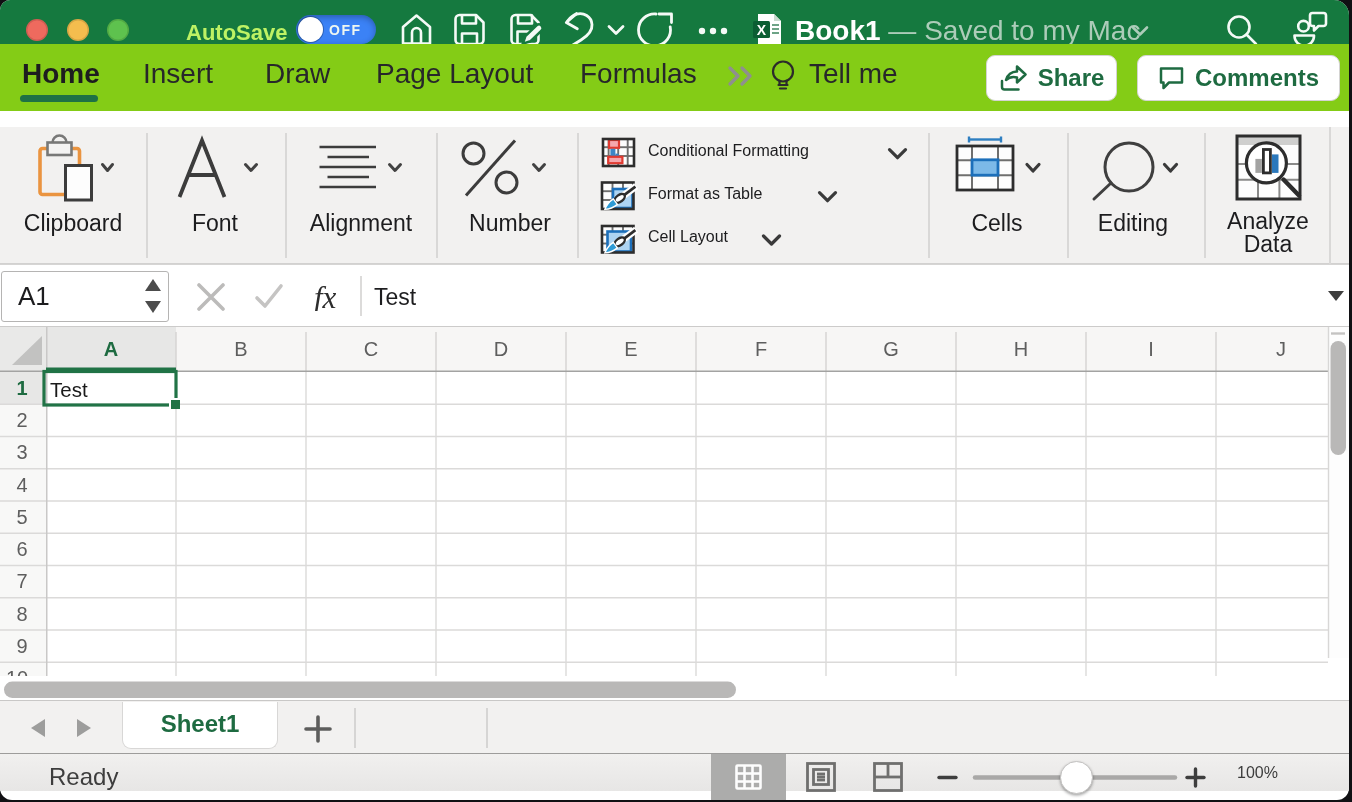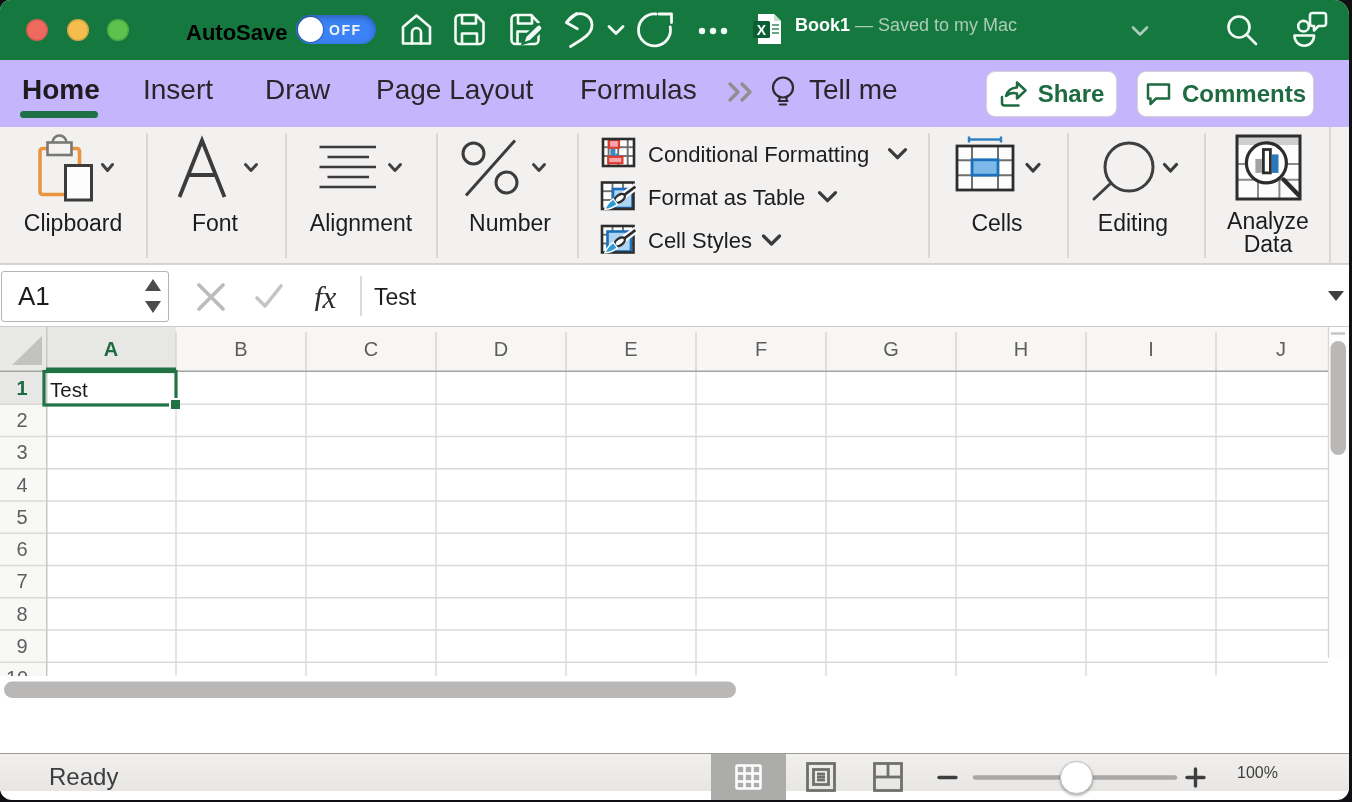--- a/index.html
+++ b/index.html
@@ -13,7 +13,7 @@
   #tl-r { left:26px; background:#ee6a5e; box-shadow: inset 0 0 0 1.5px rgba(0,0,0,0.12); }
   #tl-y { left:67px; background:#f4bd4e; box-shadow: inset 0 0 0 1.5px rgba(0,0,0,0.12); }
   #tl-g { left:107px; background:#5ec24e; box-shadow: inset 0 0 0 1.5px rgba(0,0,0,0.12); }
-  #autosave { position:absolute; left:186px; top:20px; font-size:22px; font-weight:bold; color:#000000; }
+  #autosave { position:absolute; left:186px; top:20px; font-size:22px; font-weight:bold; color:#bef264; }
   #toggle { position:absolute; left:296px; top:15px; width:80px; height:29px; border-radius:15px; background:#3b82f6; box-shadow: inset 0 2px 6px rgba(0,0,0,0.3); }
   #knob { position:absolute; left:2px; top:2px; width:25px; height:25px; border-radius:50%; background:#fff; box-shadow:0 0 0 1px rgba(0,0,0,0.25); }
   #offtxt { position:absolute; left:33px; top:7px; font-size:14px; font-weight:bold; letter-spacing:1.5px; color:#eef7f1; }

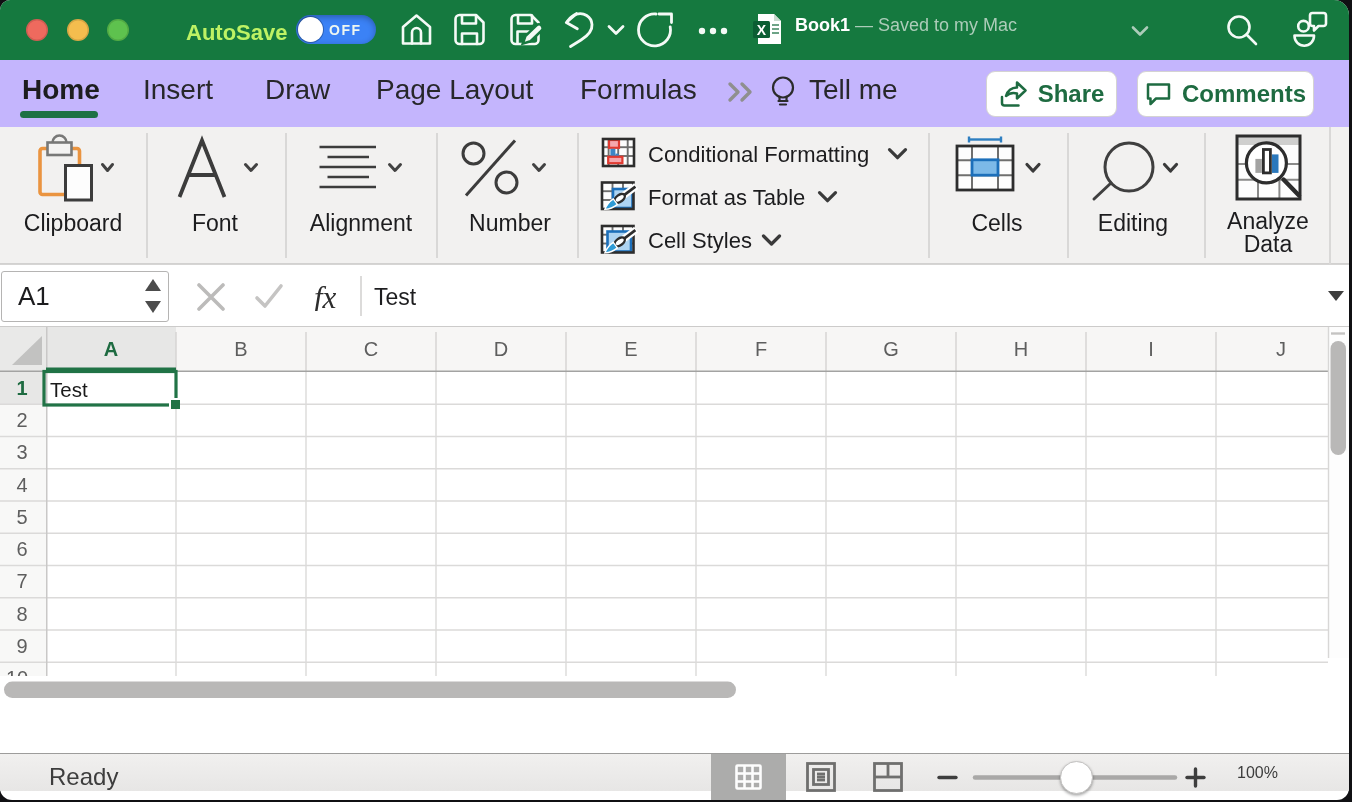--- a/index.html
+++ b/index.html
@@ -18,7 +18,7 @@
   #knob { position:absolute; left:2px; top:2px; width:25px; height:25px; border-radius:50%; background:#fff; box-shadow:0 0 0 1px rgba(0,0,0,0.25); }
   #offtxt { position:absolute; left:33px; top:7px; font-size:14px; font-weight:bold; letter-spacing:1.5px; color:#eef7f1; }
   .ticon { position:absolute; top:0; }
-  #booktitle { position:absolute; left:795px; top:15px; font-size:18px; color:#fff; white-space:nowrap; }
+  #booktitle { position:absolute; left:795px; top:15px; font-size:28px; color:#fff; white-space:nowrap; }
   #booktitle b { font-weight:bold; color:#ffffff; }
   #booktitle span.saved { color:#acccb9; }
 

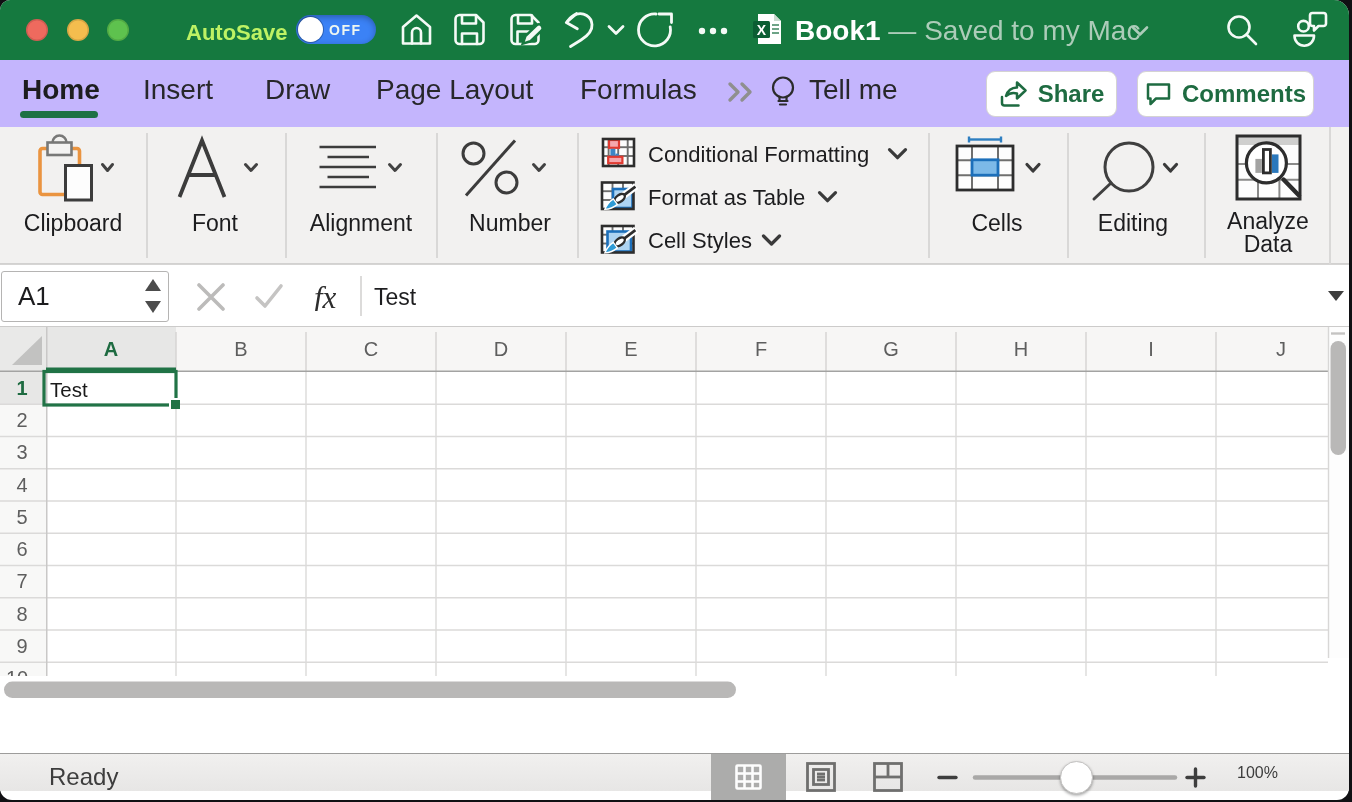--- a/index.html
+++ b/index.html
@@ -23,7 +23,7 @@
   #booktitle span.saved { color:#acccb9; }
 
   
-  #tabrow { position:absolute; left:0; top:60px; width:100%; height:67px; background:#c4b5fd; }
+  #tabrow { position:absolute; left:0; top:44px; width:100%; height:67px; background:#84cc16; }
   .tab { position:absolute; top:0; height:55px; line-height:60px; font-size:28px; color:#27272a; }
   #underline { position:absolute; left:20px; top:51px; width:78px; height:7px; border-radius:3.5px; background:#1e7145; }
   .btn { position:absolute; top:11px; height:46px; background:#fff; border:1.5px solid #d4d3d2; border-radius:9px; display:flex; align-items:center; justify-content:center; color:#1e6b41; font-weight:bold; font-size:24px; }

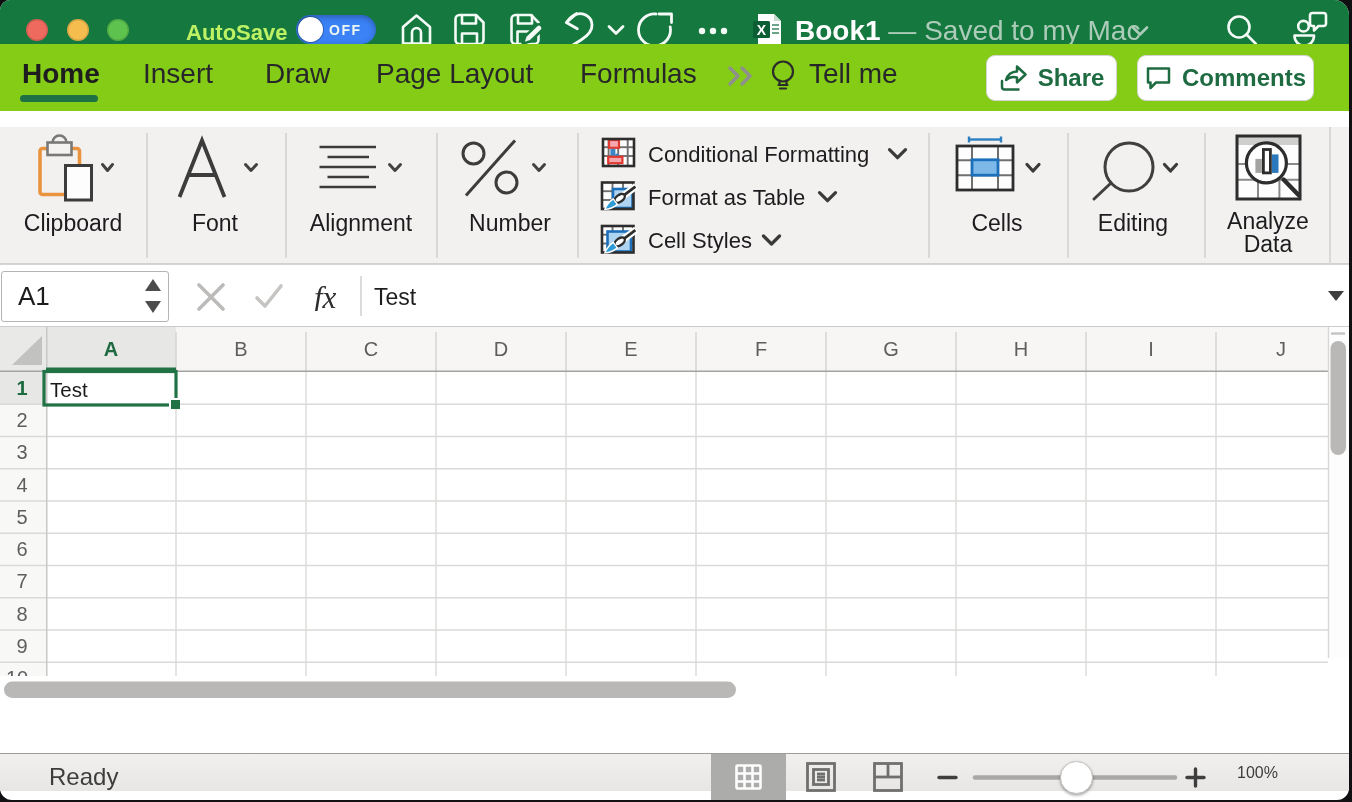--- a/index.html
+++ b/index.html
@@ -165,7 +165,7 @@
       </svg>
       <span>Share</span>
     </div>
-    <div class="btn" style="left:1137px; width:177px;">
+    <div class="btn" style="left:1137px; width:203px;">
       <svg width="27" height="26" viewBox="0 0 27 26" style="margin-right:10px;">
         <path d="M3 3.5 h21 v14 h-13 l-5.5 5.5 v-5.5 h-2.5 z" fill="none" stroke="#1e6b41" stroke-width="2.5" stroke-linejoin="round"></path>
       </svg>

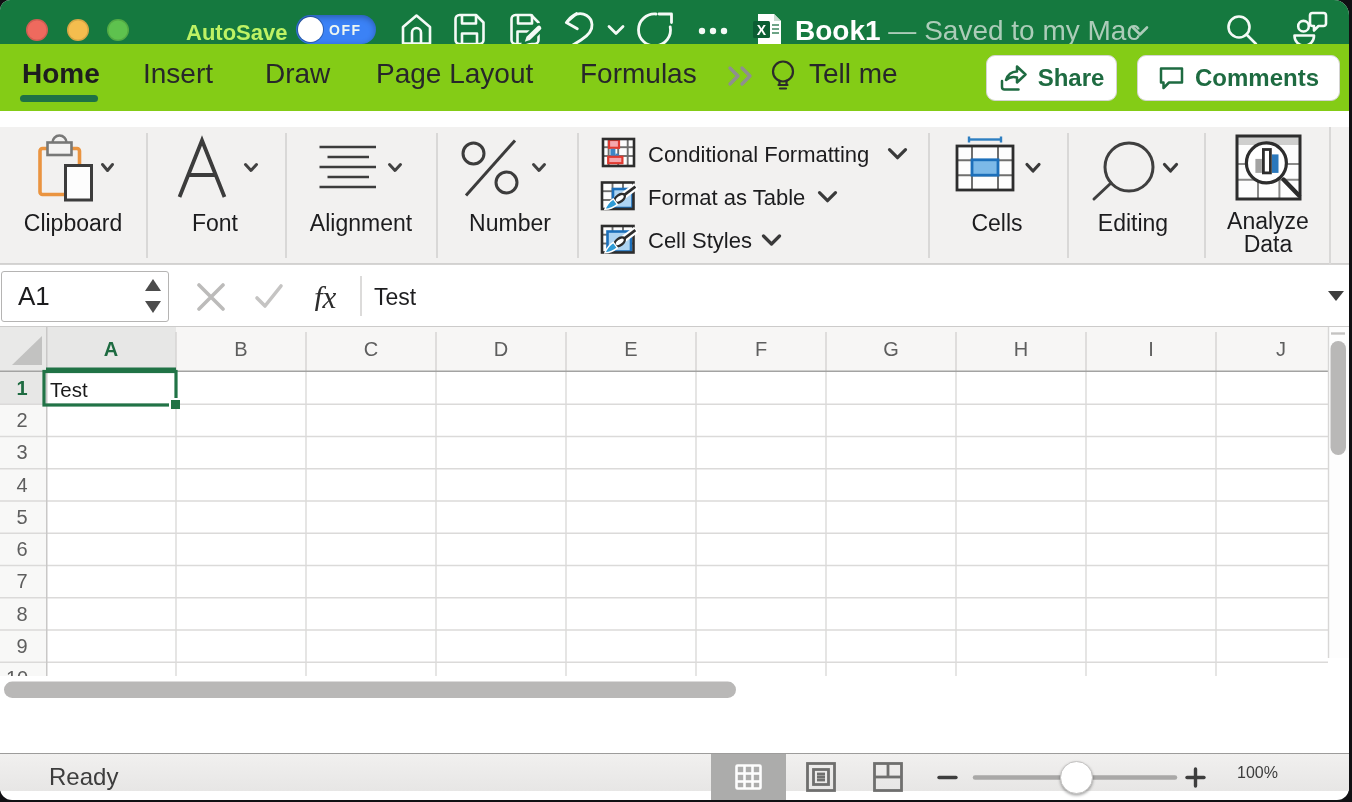--- a/index.html
+++ b/index.html
@@ -32,7 +32,7 @@
   #ribbon { position:absolute; left:0; top:127px; width:100%; height:137px; background:#f2f1f0; border-bottom:1.5px solid #d2d1d0; }
   .gdiv { position:absolute; top:6px; height:125px; width:1.5px; background:#d9d8d7; }
   .glabel { position:absolute; top:83px; width:200px; text-align:center; font-size:23px; color:#1c1c1e; }
-  .rowlabel { position:absolute; font-size:22px; color:#1c1c1e; }
+  .rowlabel { position:absolute; font-size:16px; color:#1c1c1e; }
 
   
   #fbar { position:absolute; left:0; top:264px; width:100%; height:63px; background:#fff; border-top:1.5px solid #d6d5d4; border-bottom:1.5px solid #cccbca;padding-left:40px; }

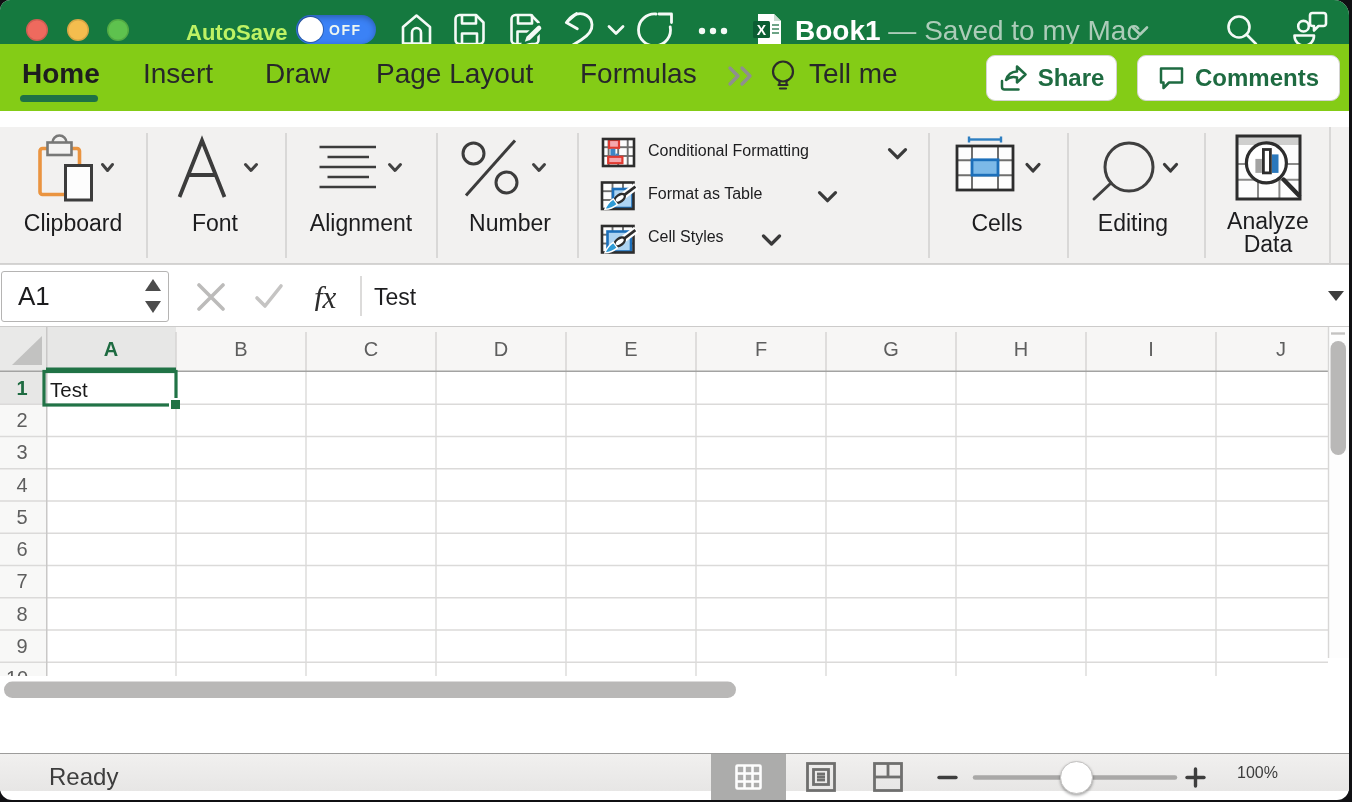--- a/index.html
+++ b/index.html
@@ -321,7 +321,7 @@
     <div class="glabel" style="left:1168px; line-height:1.0;">Analyze<br>Data</div>
     <div class="rowlabel" style="left:648px; top:15px;">Conditional Formatting</div>
     <div class="rowlabel" style="left:648px; top:58px;">Format as Table</div>
-    <div class="rowlabel" style="left:648px; top:101px;">Cell Styles</div>
+    <div class="rowlabel" style="left:648px; top:101px;">Cell Layout</div>
   </div>
 
   <div id="fbar">

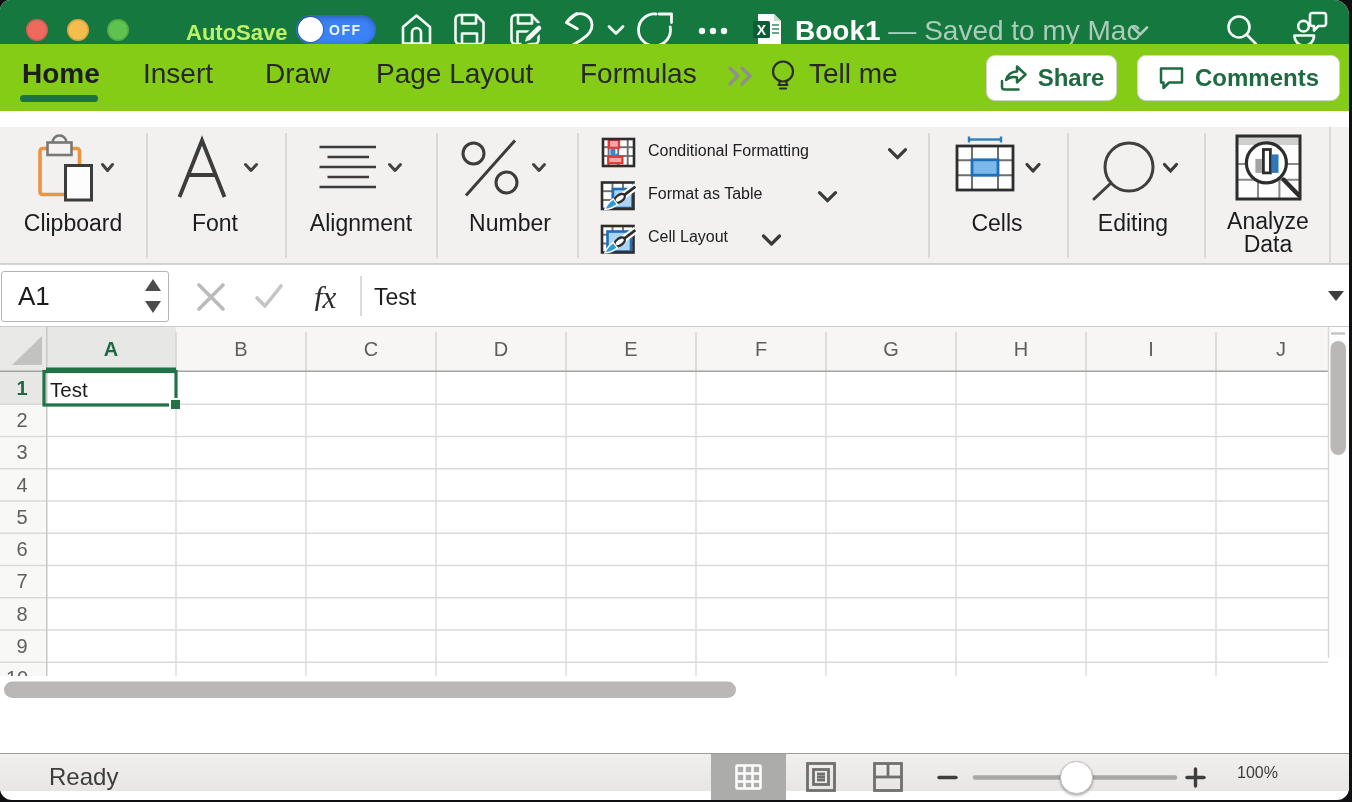--- a/index.html
+++ b/index.html
@@ -443,6 +443,21 @@
     </svg>
   </div>
 
+  <div id="sheetbar">
+    <svg class="abs" style="left:28px; top:17px;" width="66" height="20" viewBox="0 0 66 20">
+      <path d="M17 1 L3 10 L17 19 Z" fill="#9d9d9c"></path>
+      <path d="M49 1 L63 10 L49 19 Z" fill="#9d9d9c"></path>
+    </svg>
+    <div id="sheettab">Sheet1</div>
+    <svg class="abs" style="left:304px; top:14px;" width="28" height="28" viewBox="0 0 28 28">
+      <g stroke="#5d5d5c" stroke-width="3.6" stroke-linecap="round">
+        <line x1="14" y1="2" x2="14" y2="26"></line>
+          <line x1="2" y1="14" x2="26" y2="14"></line>
+      </g>
+    </svg>
+    <div id="tabdiv"></div>
+    <div class="abs" style="left:486px; top:7px; height:40px; width:1.5px; background:#d6d5d4;"></div>
+  </div>
 
   <div id="statusbar">
     <div id="ready">Ready</div>

